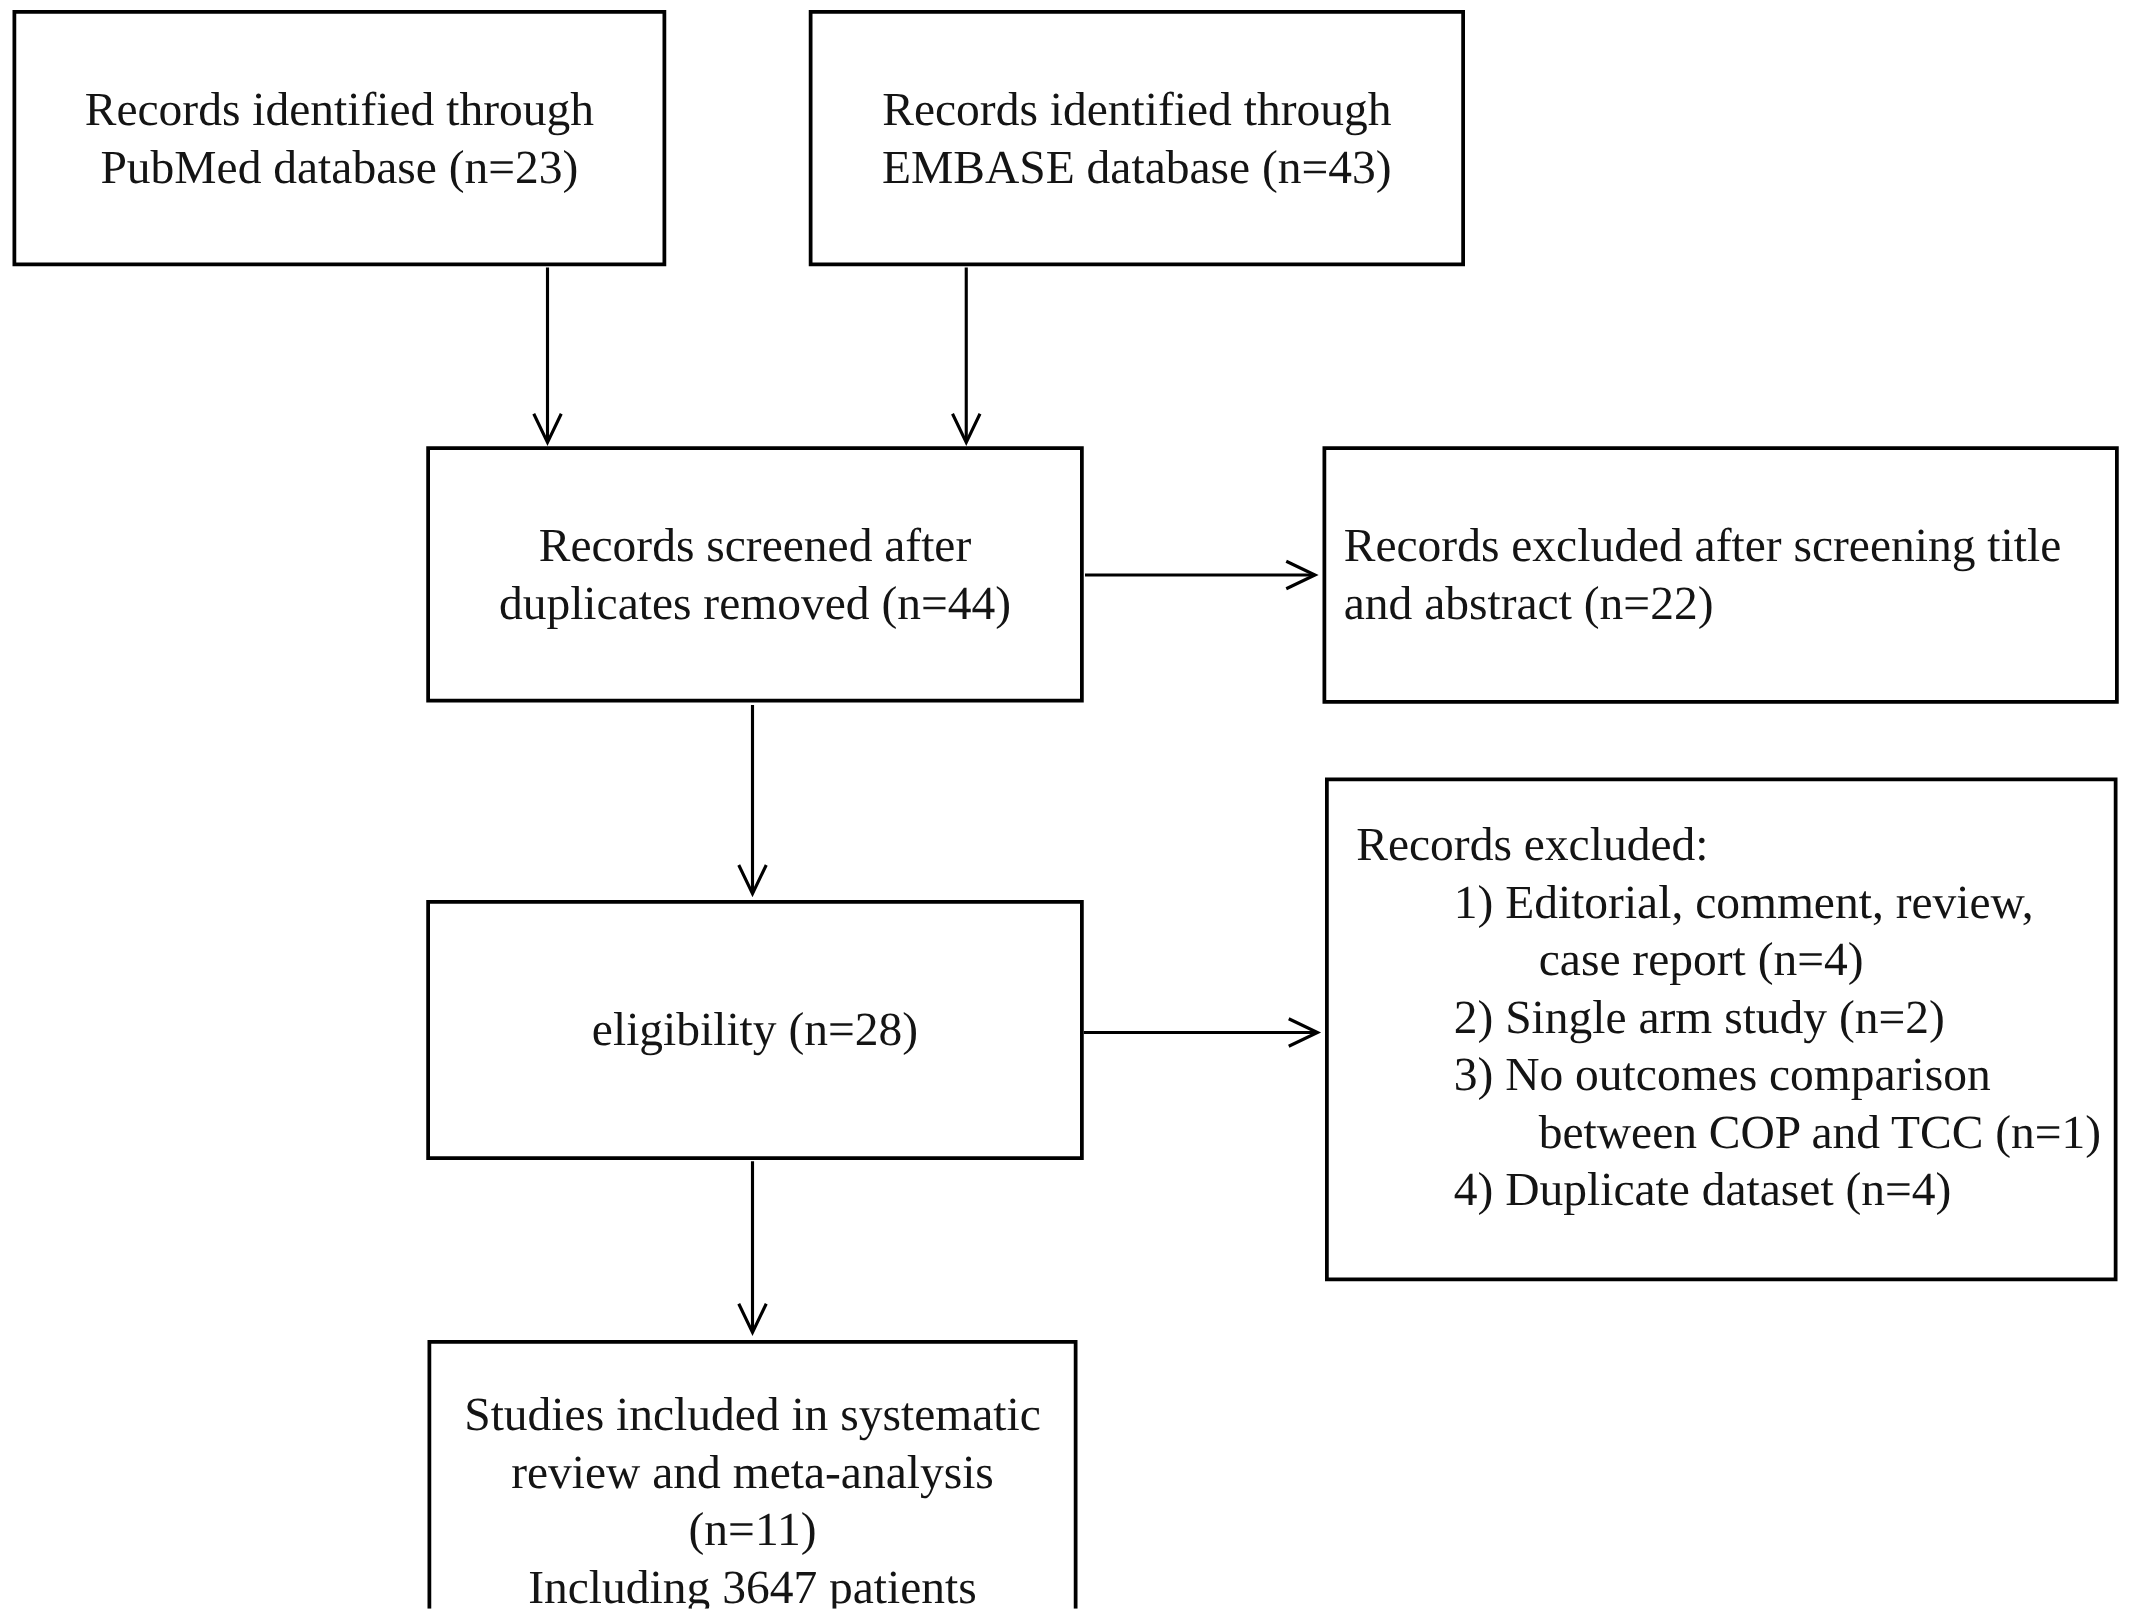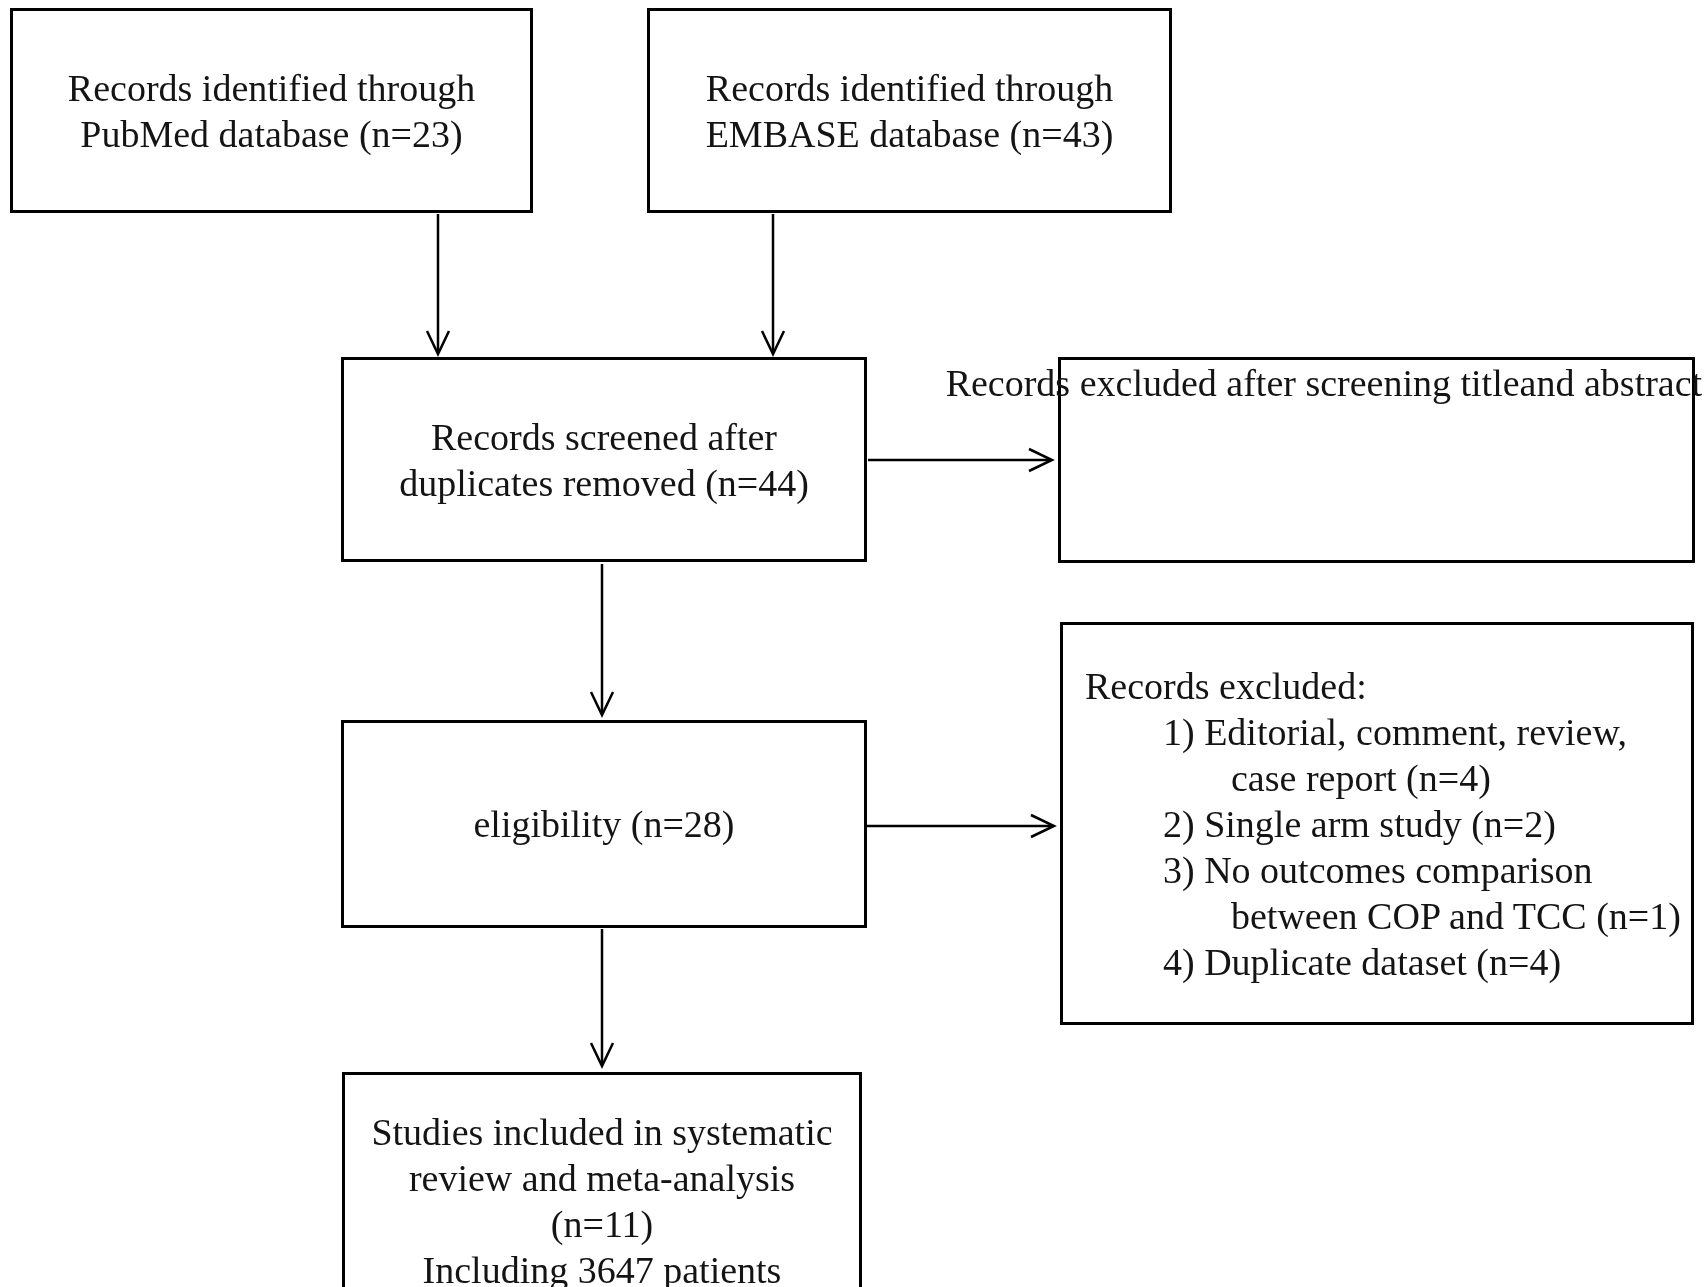--- a/index.html
+++ b/index.html
@@ -34,7 +34,7 @@
   }
   .vcl {
     display: flex;
-    flex-direction: row;
+    flex-direction: column;
     justify-content: center;
     padding-left: 14px;
     padding-right: 6px;

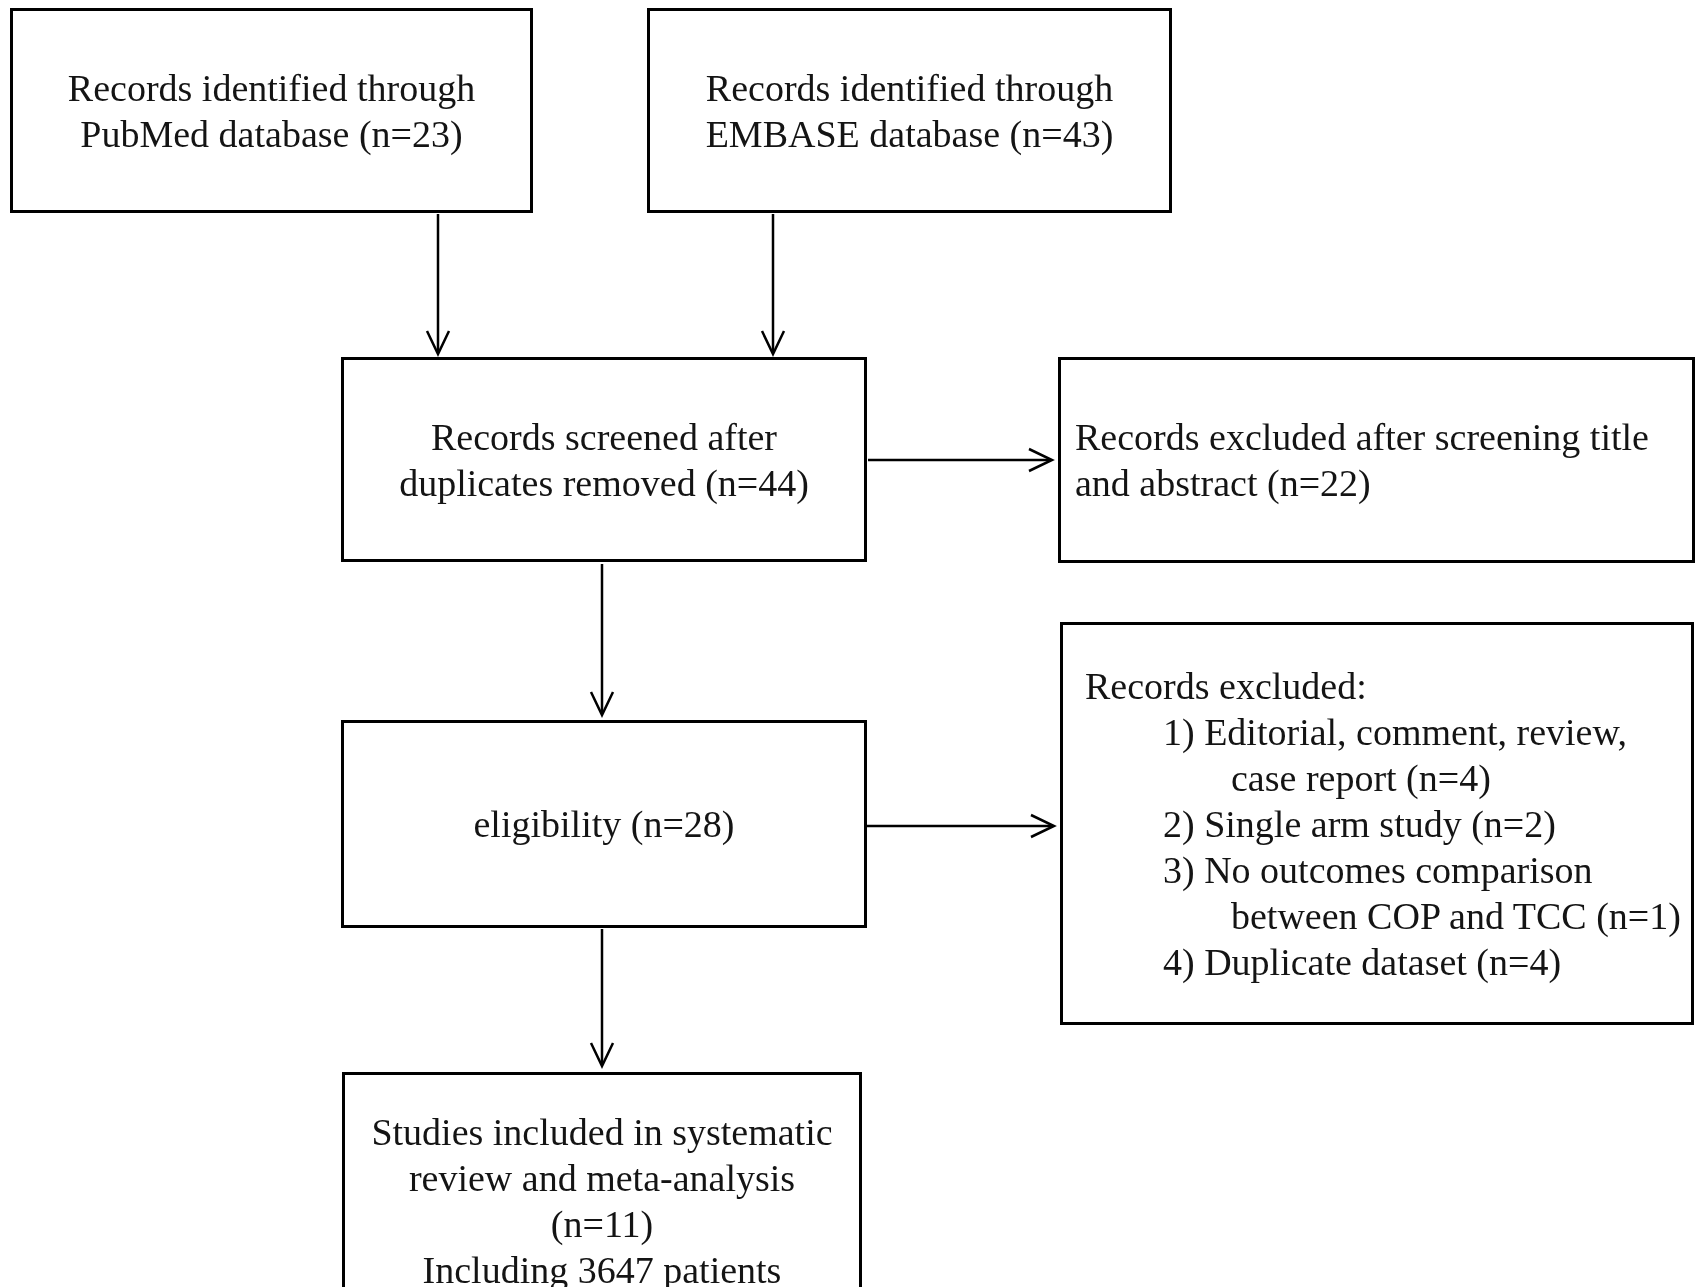--- a/index.html
+++ b/index.html
@@ -45,7 +45,7 @@
   .box-screened { left: 341px;  top: 357px;  width: 526px; height: 205px; }
   .box-excl1    { left: 1058px; top: 357px;  width: 637px; height: 206px; }
   .box-assessed { left: 341px;  top: 720px;  width: 526px; height: 208px; }
-  .box-excl2    { left: 1060px; top: 622px;  width: 634px; height: 403px; padding-top: 38px; }
+  .box-excl2    { left: 1060px; top: 622px;  width: 634px; height: 403px; padding-top: 28px; }
   .box-included { left: 342px;  top: 1072px; width: 520px; height: 257px; }
   .xl-line { white-space: nowrap; }
   .xl-title { padding-left: 22px; }

